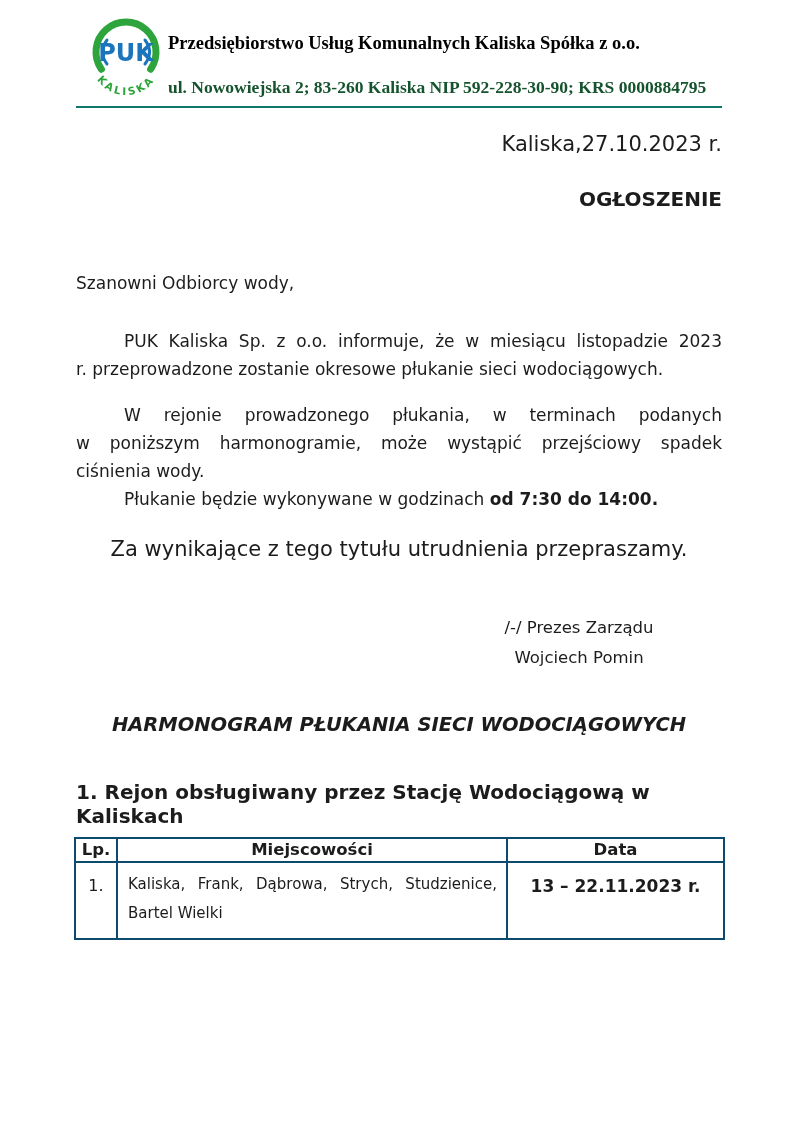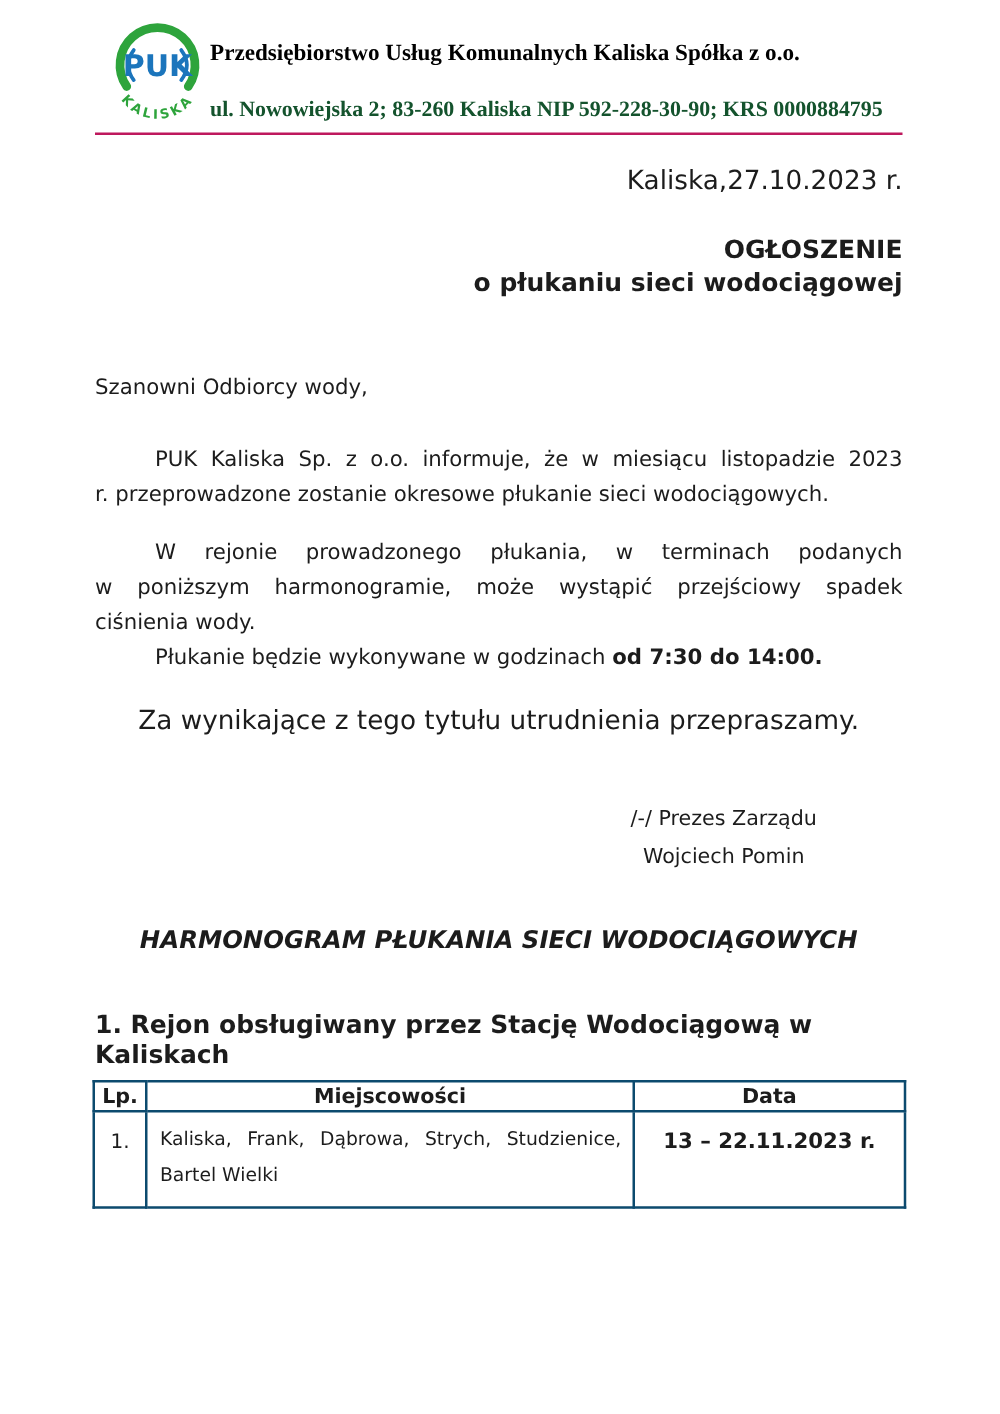--- a/index.html
+++ b/index.html
@@ -19,7 +19,7 @@
   }
 
   
-  .letterhead { position:relative; height:92px; border-bottom:2px solid #be185d; }
+  .letterhead { position:relative; height:92px; border-bottom:2px solid #0f766e; }
   .logo { position:absolute; left:6px; top:0; }
   .company-name {
     position:absolute; left:92px; top:17px;

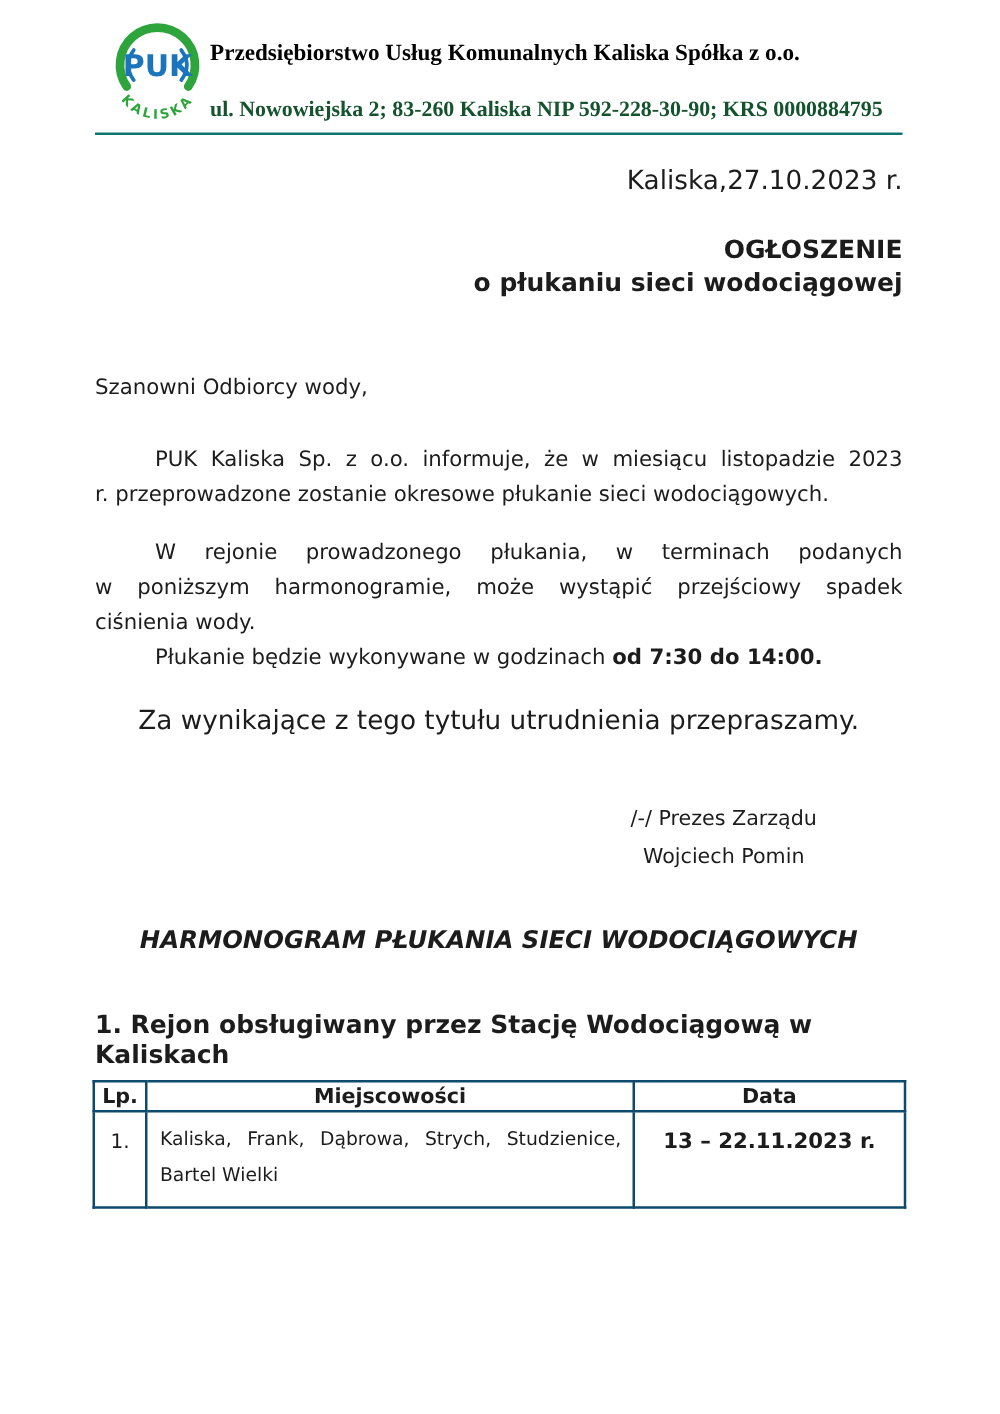--- a/index.html
+++ b/index.html
@@ -99,7 +99,6 @@
 
   <div class="doc-title">
     <div>OGŁOSZENIE</div>
-    <div>o płukaniu sieci wodociągowej</div>
   </div>
 
   <div class="salutation">Szanowni Odbiorcy wody,</div>

